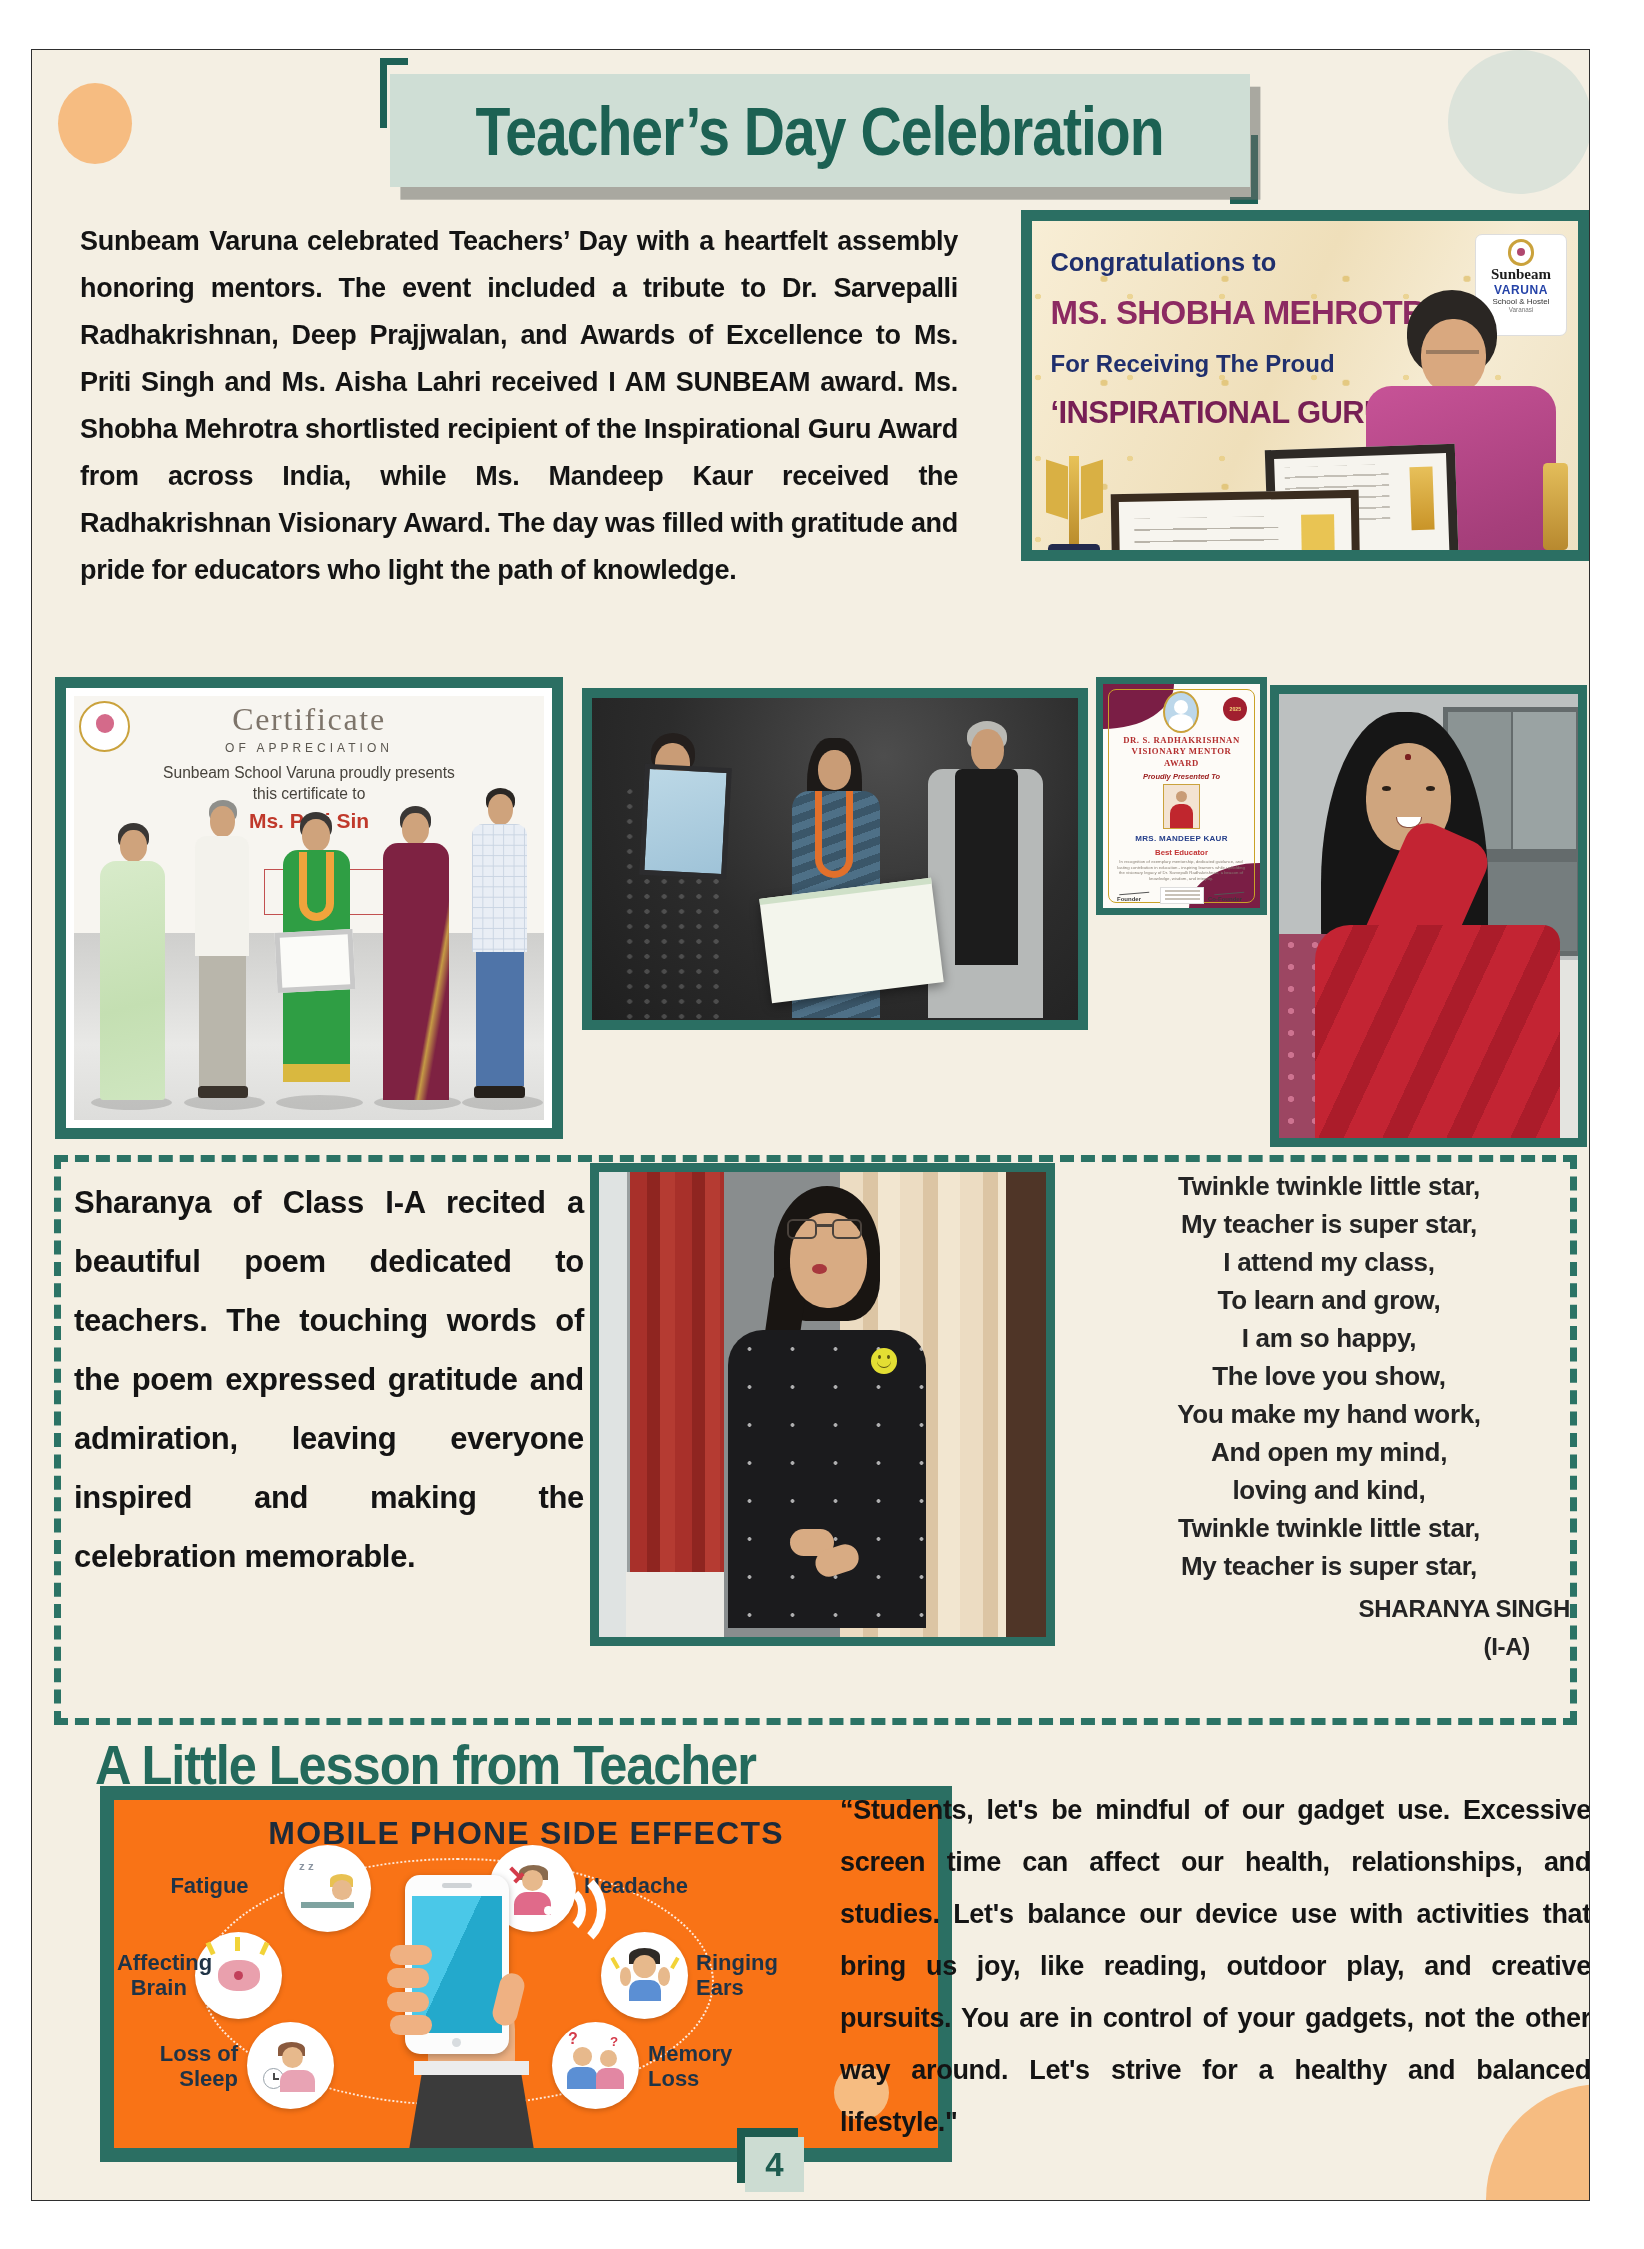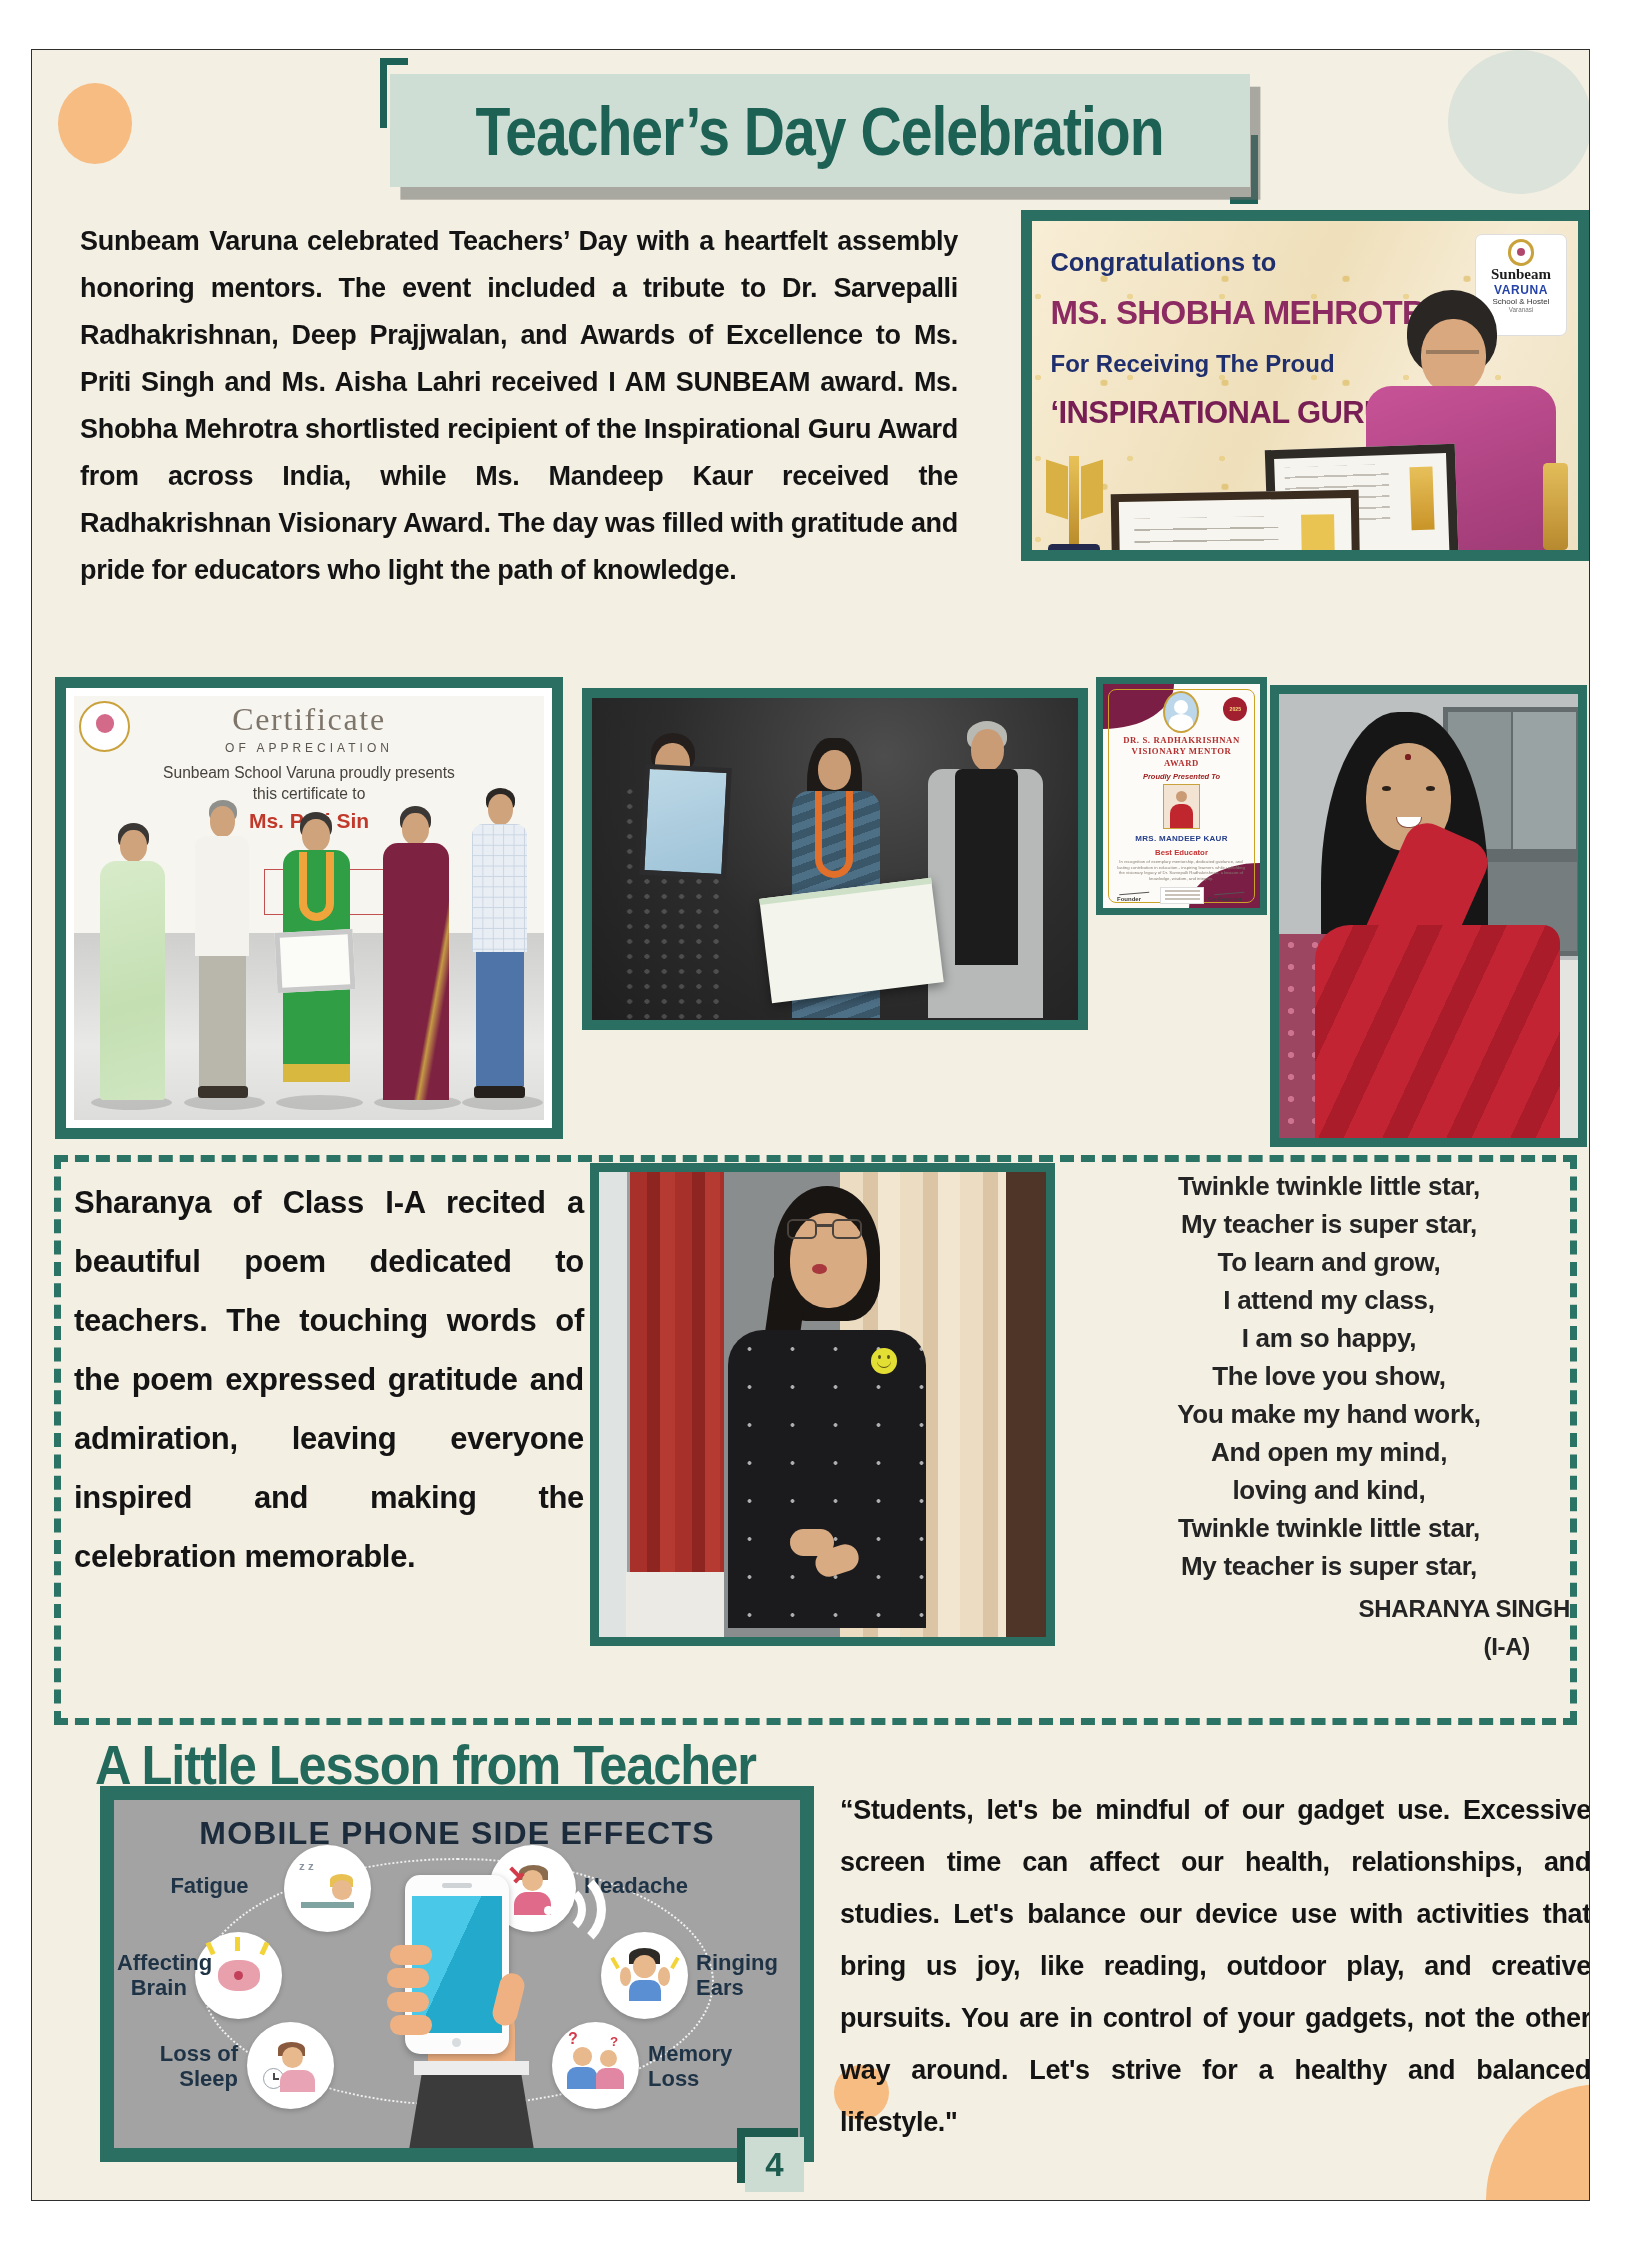--- a/index.html
+++ b/index.html
@@ -463,8 +463,8 @@
   <div class="poem">
     <div>Twinkle twinkle little star,</div>
     <div>My teacher is super star,</div>
+    <div>I attend my class,</div>
     <div>To learn and grow,</div>
-    <div>I attend my class,</div>
     <div>I am so happy,</div>
     <div>The love you show,</div>
     <div>You make my hand work,</div>

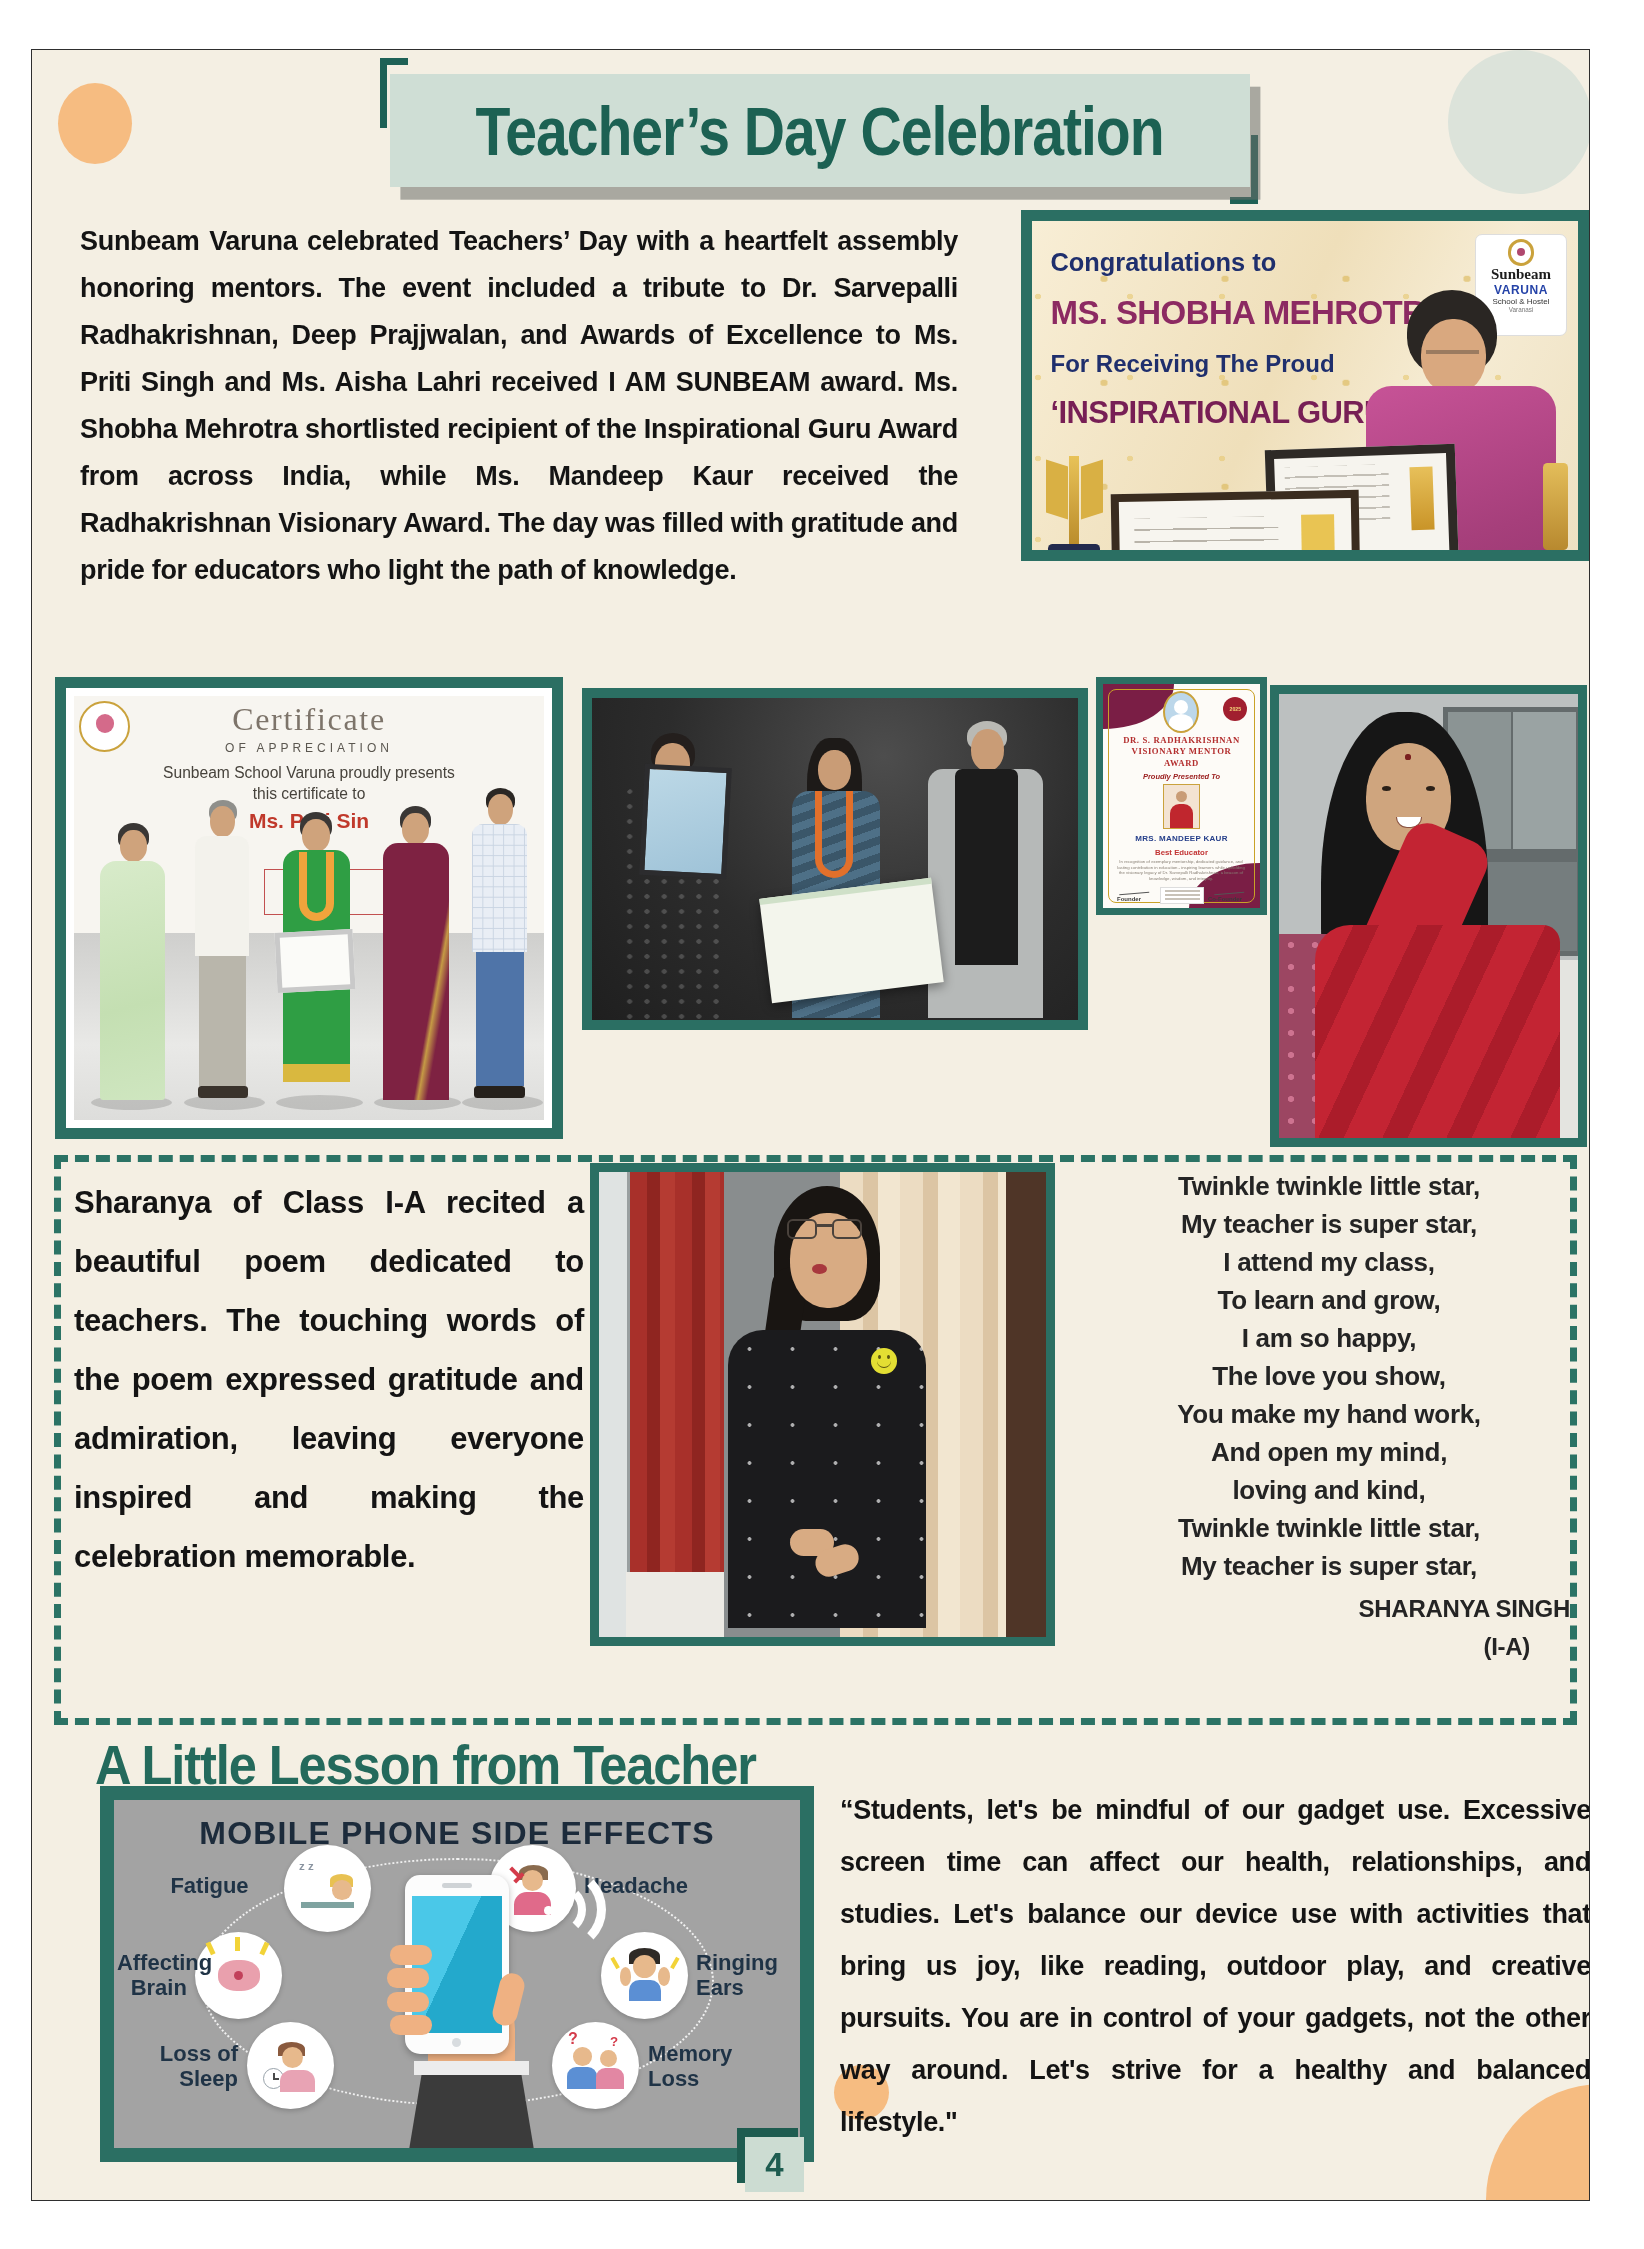--- a/index.html
+++ b/index.html
@@ -205,8 +205,8 @@
               letter-spacing:-1.2px; transform:scaleX(.92); transform-origin:left; white-space:nowrap; }
 
   
-  .info { position:absolute; left:68px; top:1736px; width:714px; height:376px;
-          border:14px solid #2b6f63; background:#a3a3a3; overflow:hidden; }
+  .info { position:absolute; left:68px; top:1736px; width:852px; height:376px;
+          border:14px solid #2b6f63; background:#f97316; overflow:hidden; }
   .ig-title { position:absolute; left:0; top:15px; width:100%; text-align:center; font-size:32px; font-weight:bold;
               color:#1c2b3b; letter-spacing:1.2px; }
   .ig-ring { position:absolute; left:87px; top:58px; width:513px; height:248px; border:2.3px dotted rgba(255,255,255,.85);

